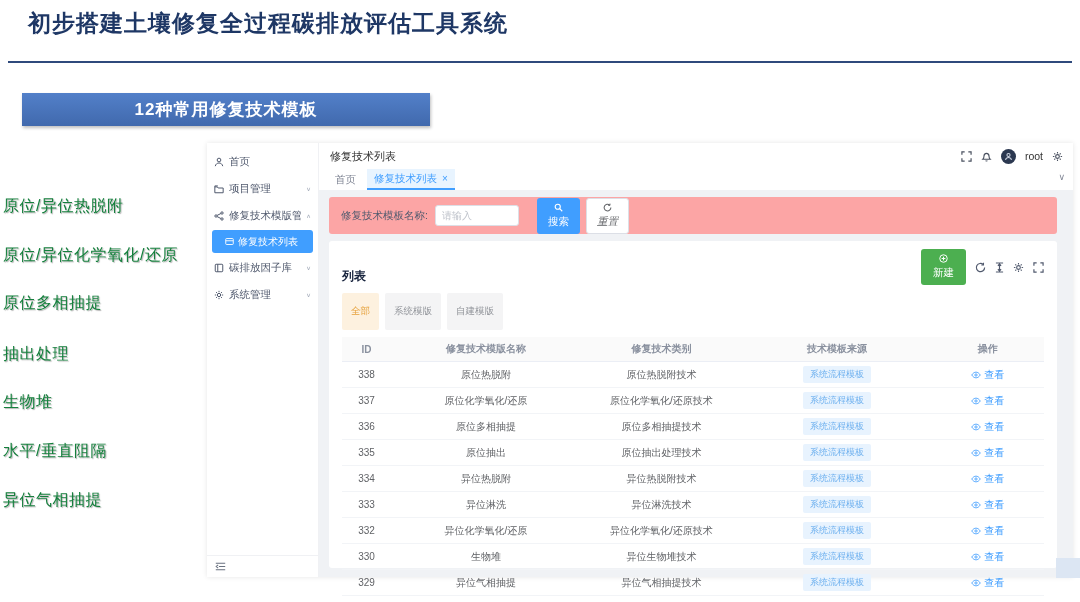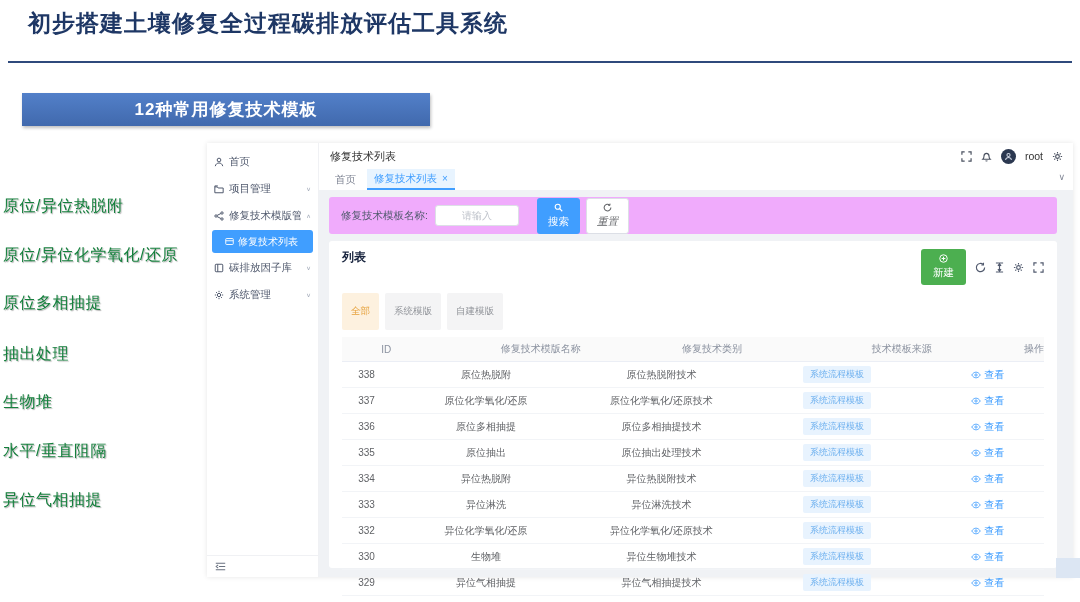--- a/index.html
+++ b/index.html
@@ -43,7 +43,7 @@
   .content { flex:1; background:#f0f2f5; padding:7px 16px 9px 10px; display:flex; flex-direction:column; gap:7px; min-height:0; }
 
   
-  .search-card { background:#f0abfc; border-radius:3px; height:37px; flex:none; display:flex; align-items:center; padding:0 12px; }
+  .search-card { background:#fca5a5; border-radius:3px; height:37px; flex:none; display:flex; align-items:center; padding:0 12px; }
   .search-label { font-size:10.5px; color:#515a6e; }
   .search-input { width:84px; height:21px; border:1px solid #dcdfe6; border-radius:3px; margin-left:7px; padding:8px 6px; font-size:10px; color:#606266; font-family:"Liberation Sans",sans-serif; outline:none;text-align:center; }
   .search-input::placeholder { color:#c0c4cc; }

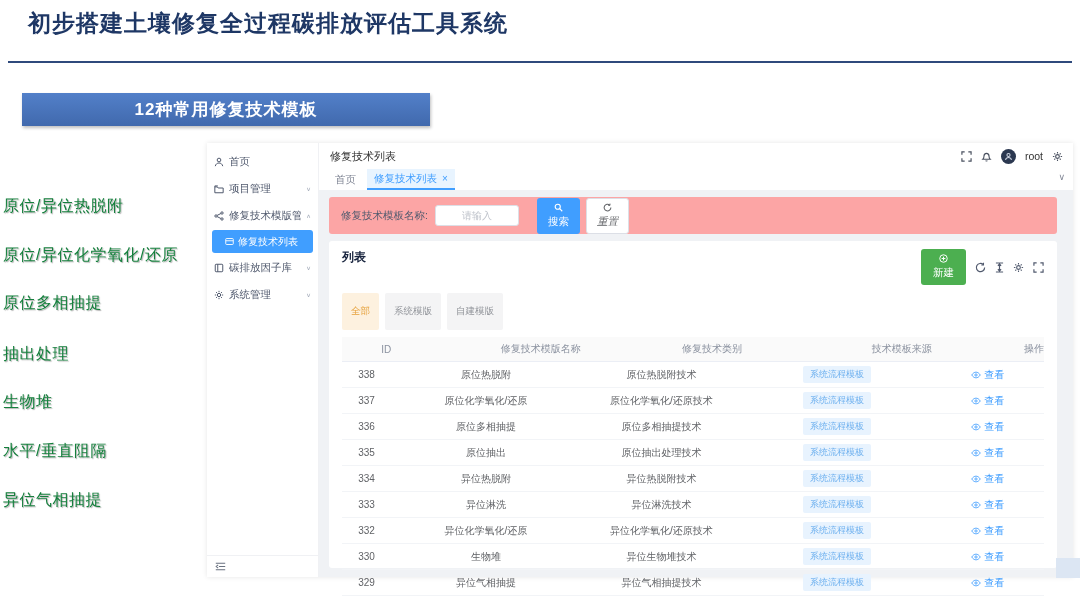--- a/index.html
+++ b/index.html
@@ -45,7 +45,7 @@
   
   .search-card { background:#fca5a5; border-radius:3px; height:37px; flex:none; display:flex; align-items:center; padding:0 12px; }
   .search-label { font-size:10.5px; color:#515a6e; }
-  .search-input { width:84px; height:21px; border:1px solid #dcdfe6; border-radius:3px; margin-left:7px; padding:8px 6px; font-size:10px; color:#606266; font-family:"Liberation Sans",sans-serif; outline:none;text-align:center; }
+  .search-input { width:84px; height:21px; border:1px solid #dcdfe6; border-radius:3px; margin-left:7px; padding:8px 6px; font-size:10px; color:#606266; font-family:"Liberation Sans",sans-serif; outline:none; }
   .search-input::placeholder { color:#c0c4cc; }
   .btn { display:inline-flex; align-items:center; gap:3px; border-radius:3px; font-size:10.5px; padding:4px 10px; cursor:pointer; border:1px solid transparent; font-family:"Liberation Sans",sans-serif;flex-direction:column; }
   .btn-search { background:#409eff; color:#fff; margin-left:18px; }

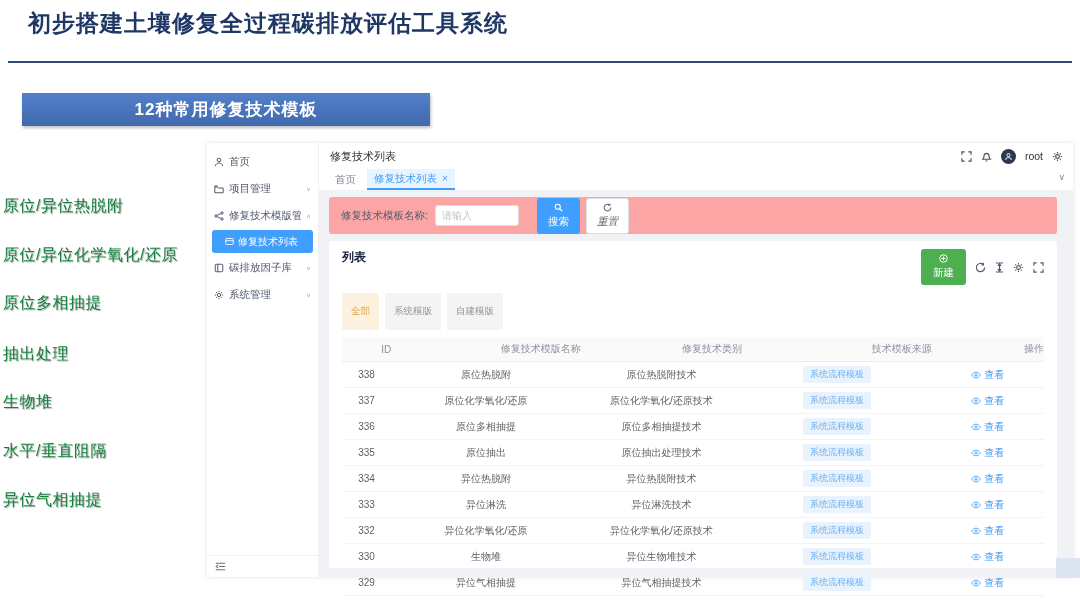--- a/index.html
+++ b/index.html
@@ -53,7 +53,7 @@
 
   
   .list-card { background:#fff; border-radius:3px; flex:1; min-height:0; display:flex; flex-direction:column; padding:8px 13px 4px; }
-  .list-head { display:flex; align-items:flex-start; flex:none; }
+  .list-head { display:flex; align-items:flex-end; flex:none; }
   .list-title { font-size:12px; font-weight:bold; color:#17233d; }
   .list-actions { margin-left:auto; display:flex; align-items:center; gap:9px; color:#515a6e; }
   .btn-new { background:#4caf50; color:#fff; padding:4px 11px; }

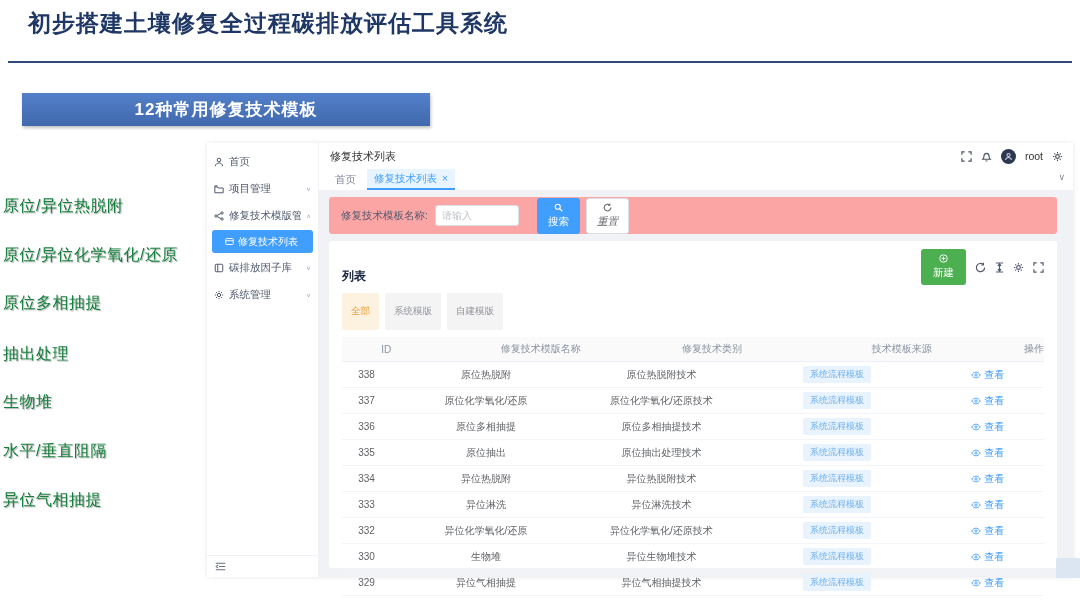--- a/index.html
+++ b/index.html
@@ -62,7 +62,7 @@
   .chip.active { background:#fdf1df; color:#e6a23c; }
 
   table { width:100%; border-collapse:collapse; table-layout:fixed; margin-top:7px; font-size:10px; }
-  thead th { background:#fafafa; color:#8a919f; font-weight:normal; padding:5px 0; border-bottom:1px solid #ebeef5; text-align:right; white-space:nowrap; }
+  thead th { background:#fafafa; color:#8a919f; font-weight:bold; padding:5px 0; border-bottom:1px solid #ebeef5; text-align:center; white-space:nowrap; }
   tbody td { padding:4px 0; border-bottom:1px solid #f2f4f7; color:#606266; text-align:center; white-space:nowrap; overflow:hidden; }
   .col-id { width:7%; } .col-name { width:27%; } .col-cat { width:23%; } .col-src { width:27%; } .col-op { width:16%; }
   .pill { display:inline-block; background:#e8f3fe; color:#6fb1ef; font-size:9px; padding:2px 7px; border-radius:2px; }

